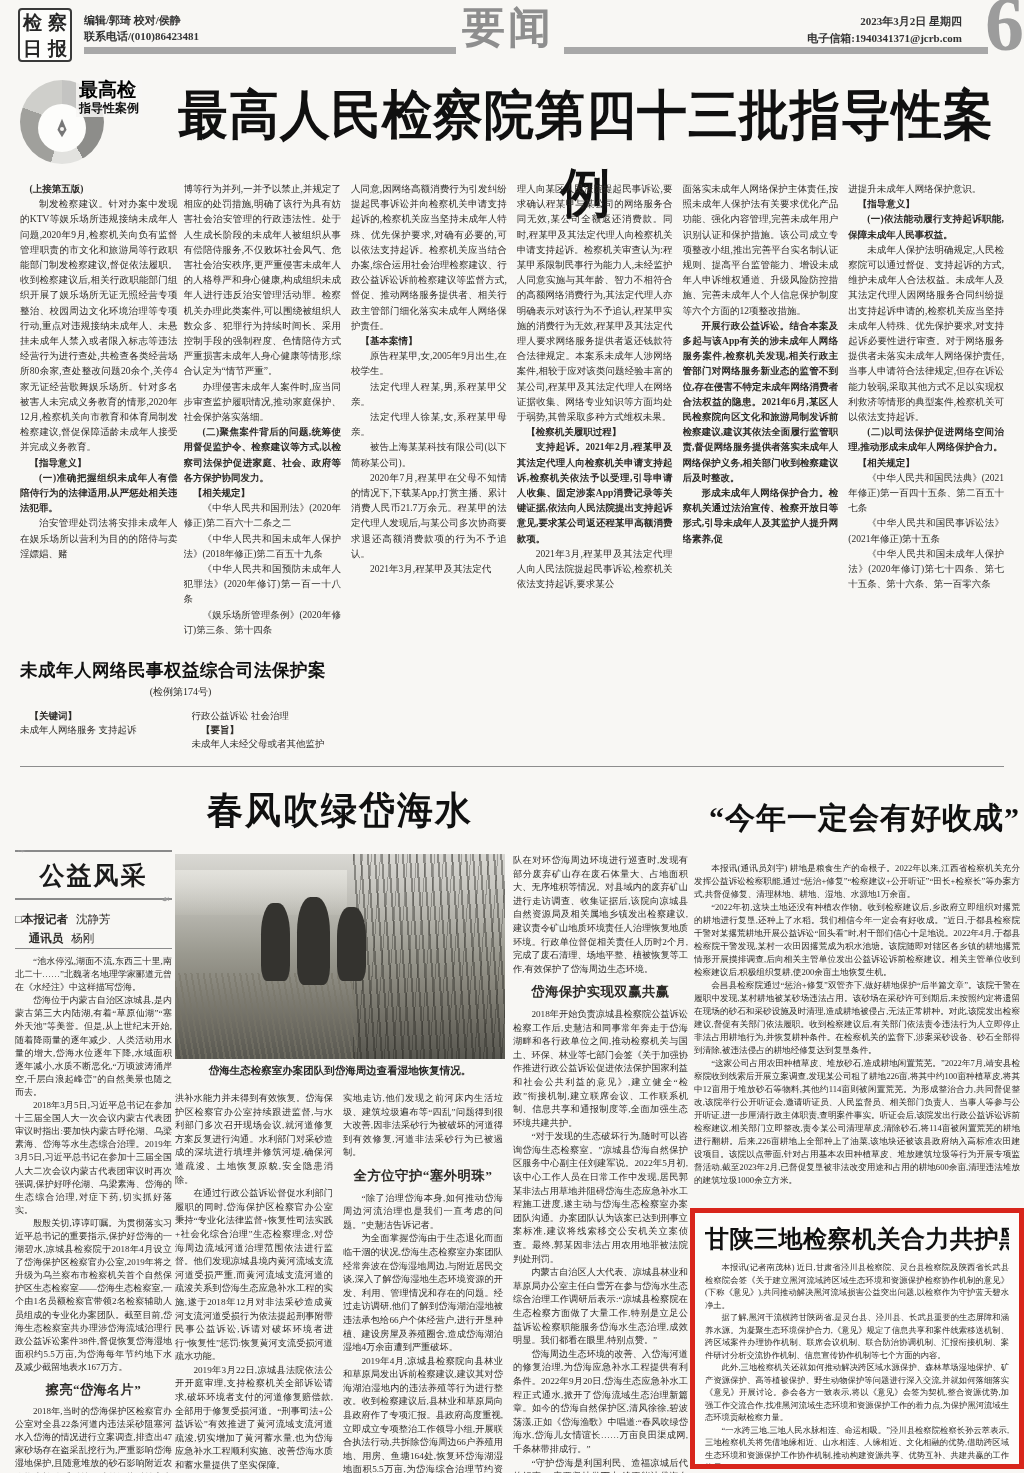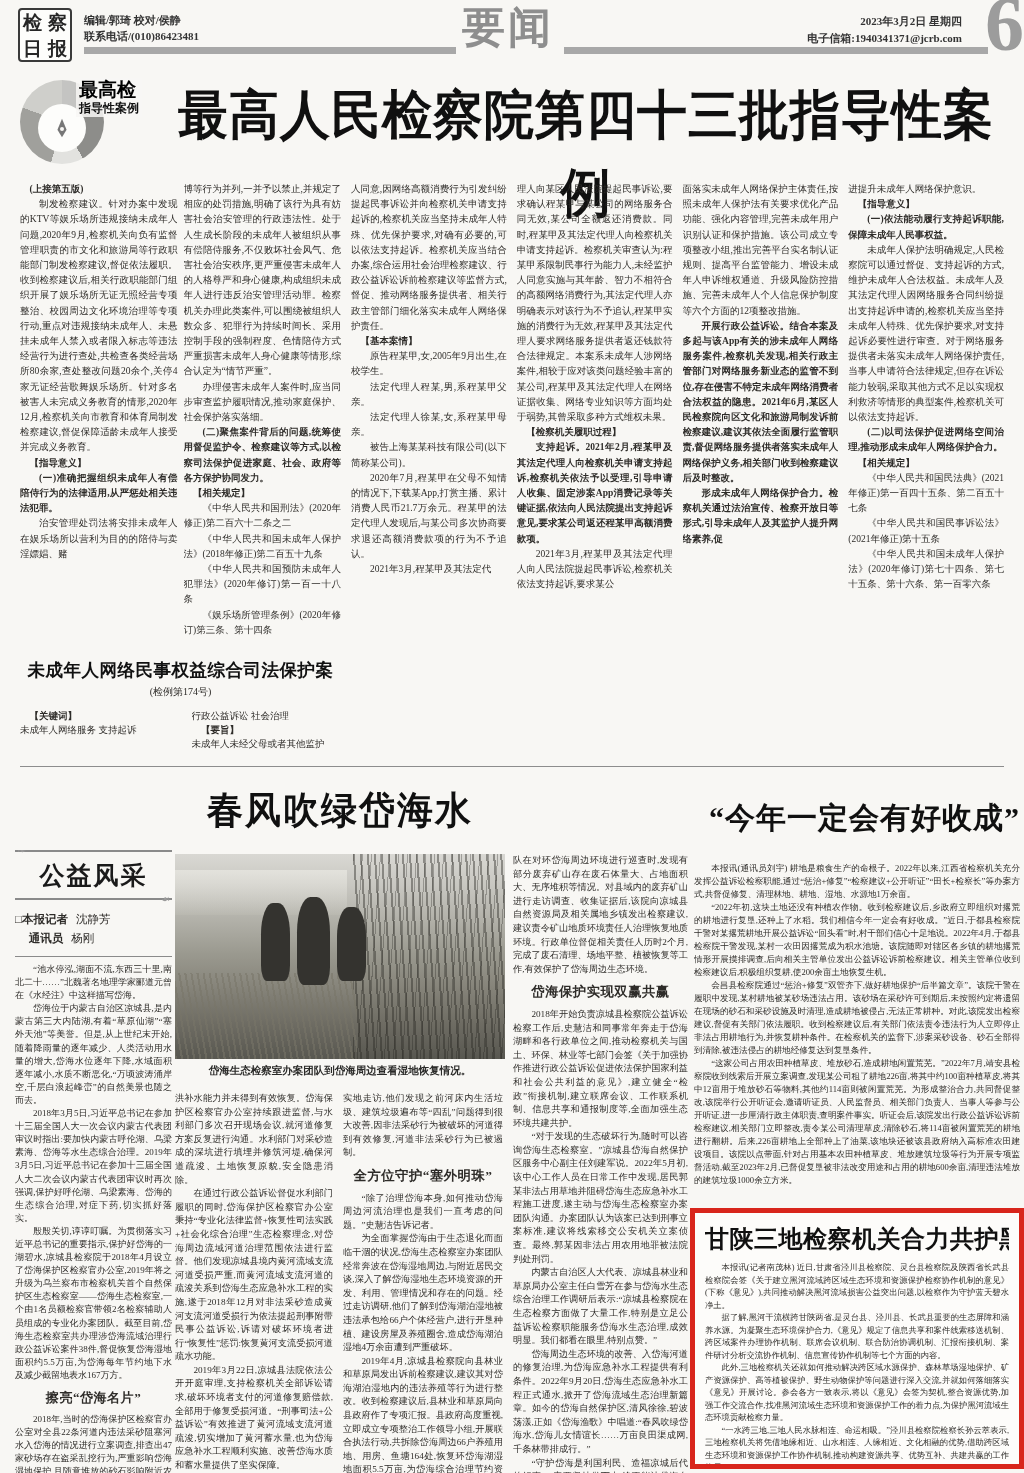--- a/index.html
+++ b/index.html
@@ -41,7 +41,7 @@
   .two-cols .col{height:468px;}
 
   .subcase{margin-top:8px;height:100px;overflow:hidden;}
-  .subcase-headline{text-align:center;font-size:17.5px;font-weight:900;letter-spacing:.5px;color:#111;}
+  .subcase-headline{text-align:left;font-size:17.5px;font-weight:900;letter-spacing:.5px;color:#111;}
   .case-no{text-align:center;font-size:10px;margin-top:3px;font-weight:normal;}
   .subcase-cols{display:flex;gap:22px;margin-top:10px;}
   .subcase-cols>div{flex:1;font-size:9.5px;line-height:14px;overflow:hidden;}

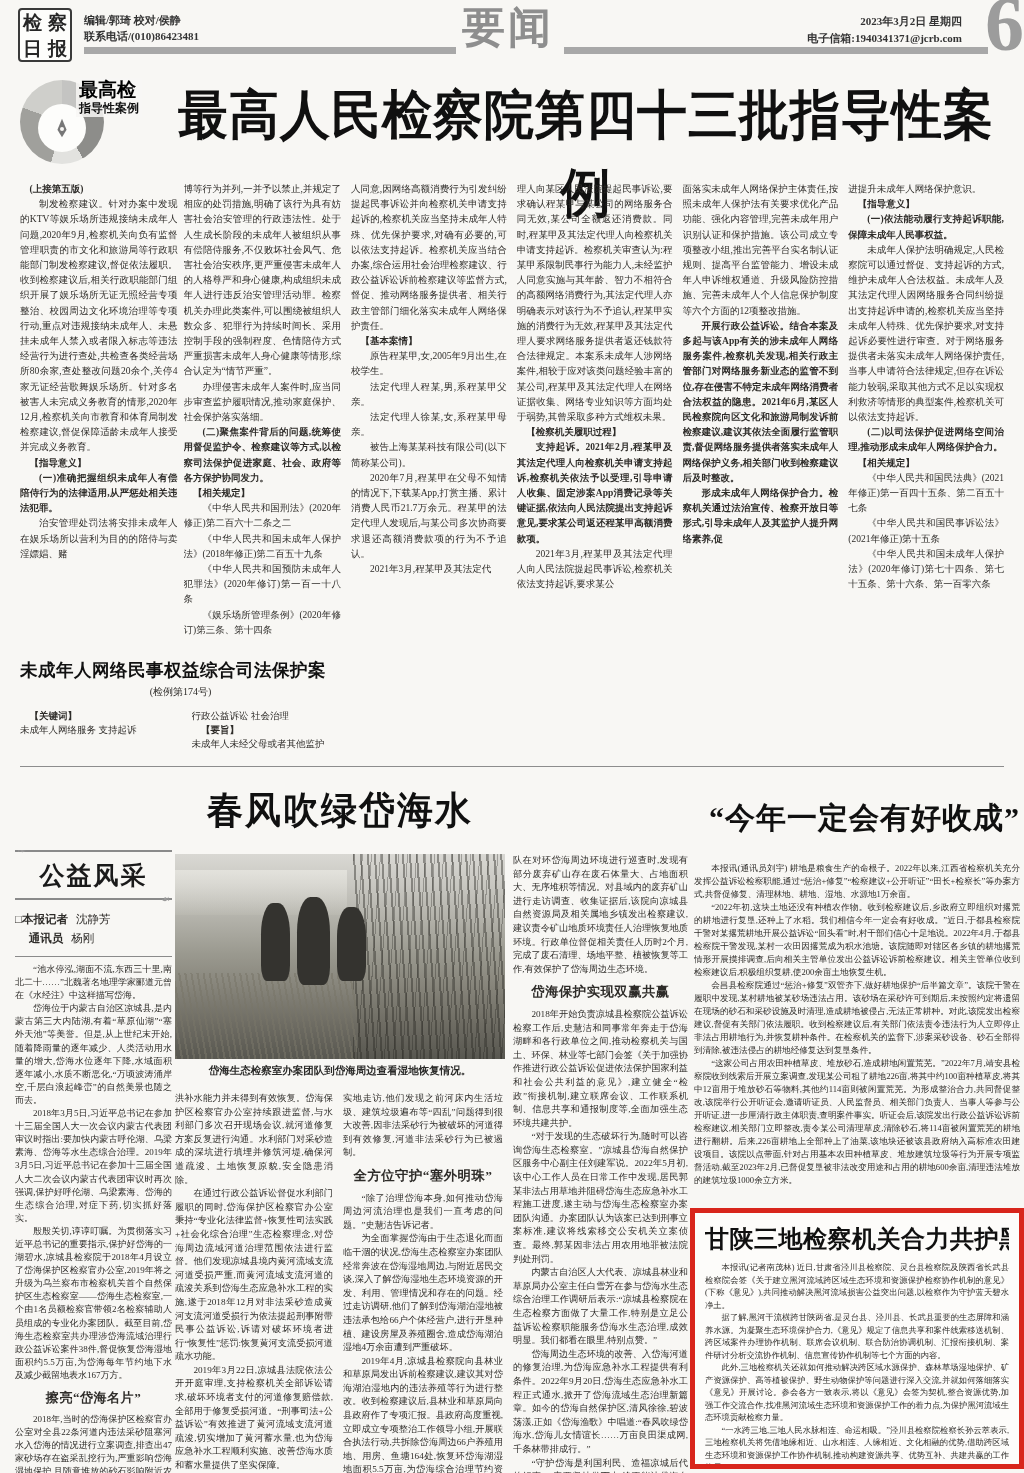--- a/index.html
+++ b/index.html
@@ -64,7 +64,7 @@
   .gongyi-title:before,.gongyi-title:after{content:"❧";position:absolute;font-size:11px;color:#9a9a9a;font-weight:normal;}
   .gongyi-title:before{left:2px;top:-8px;}
   .gongyi-title:after{right:2px;bottom:-8px;transform:scaleX(-1);}
-  .byline{margin:10px 0 6px;border-bottom:1px solid #8a8a8a;padding-bottom:8px;font-size:11.5px;line-height:19px;}
+  .byline{margin:10px 0 6px;border-bottom:1px solid #8a8a8a;font-size:11.5px;line-height:19px;}
   .byline b{font-weight:bold;}
   .byline .nm{font-weight:normal;margin-left:8px;}
   .gongyi-body{font-size:9px;line-height:13.1px;text-align:justify;}

